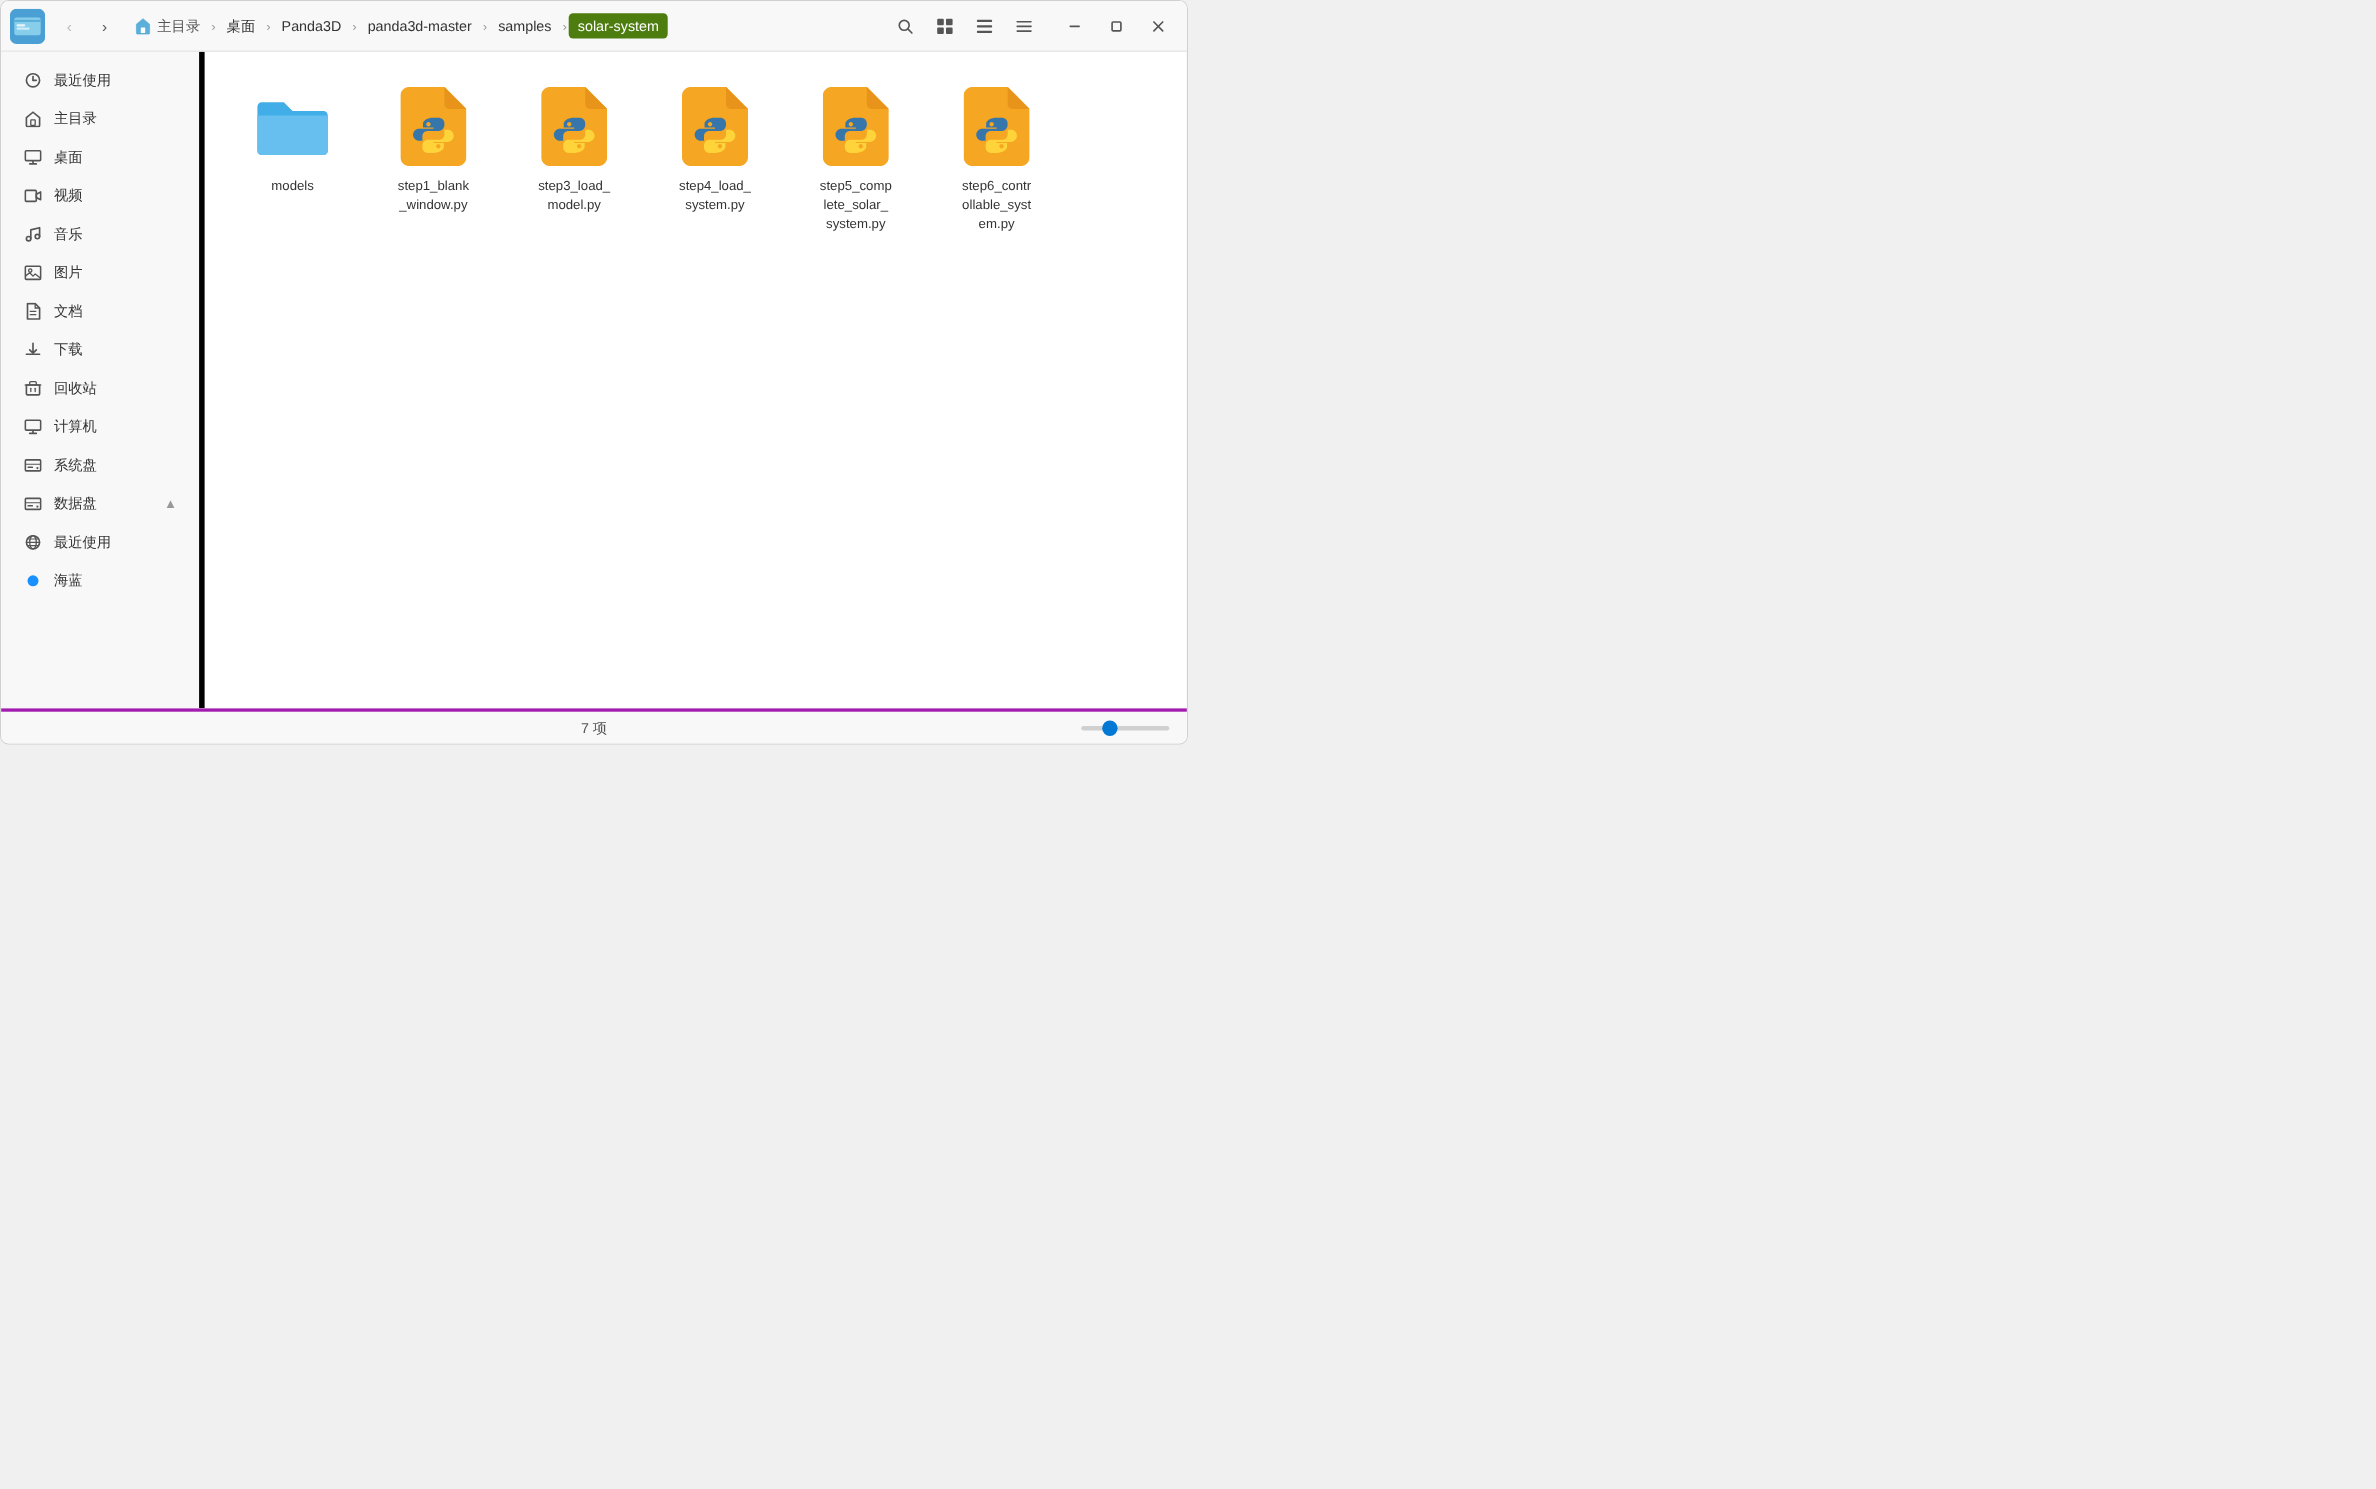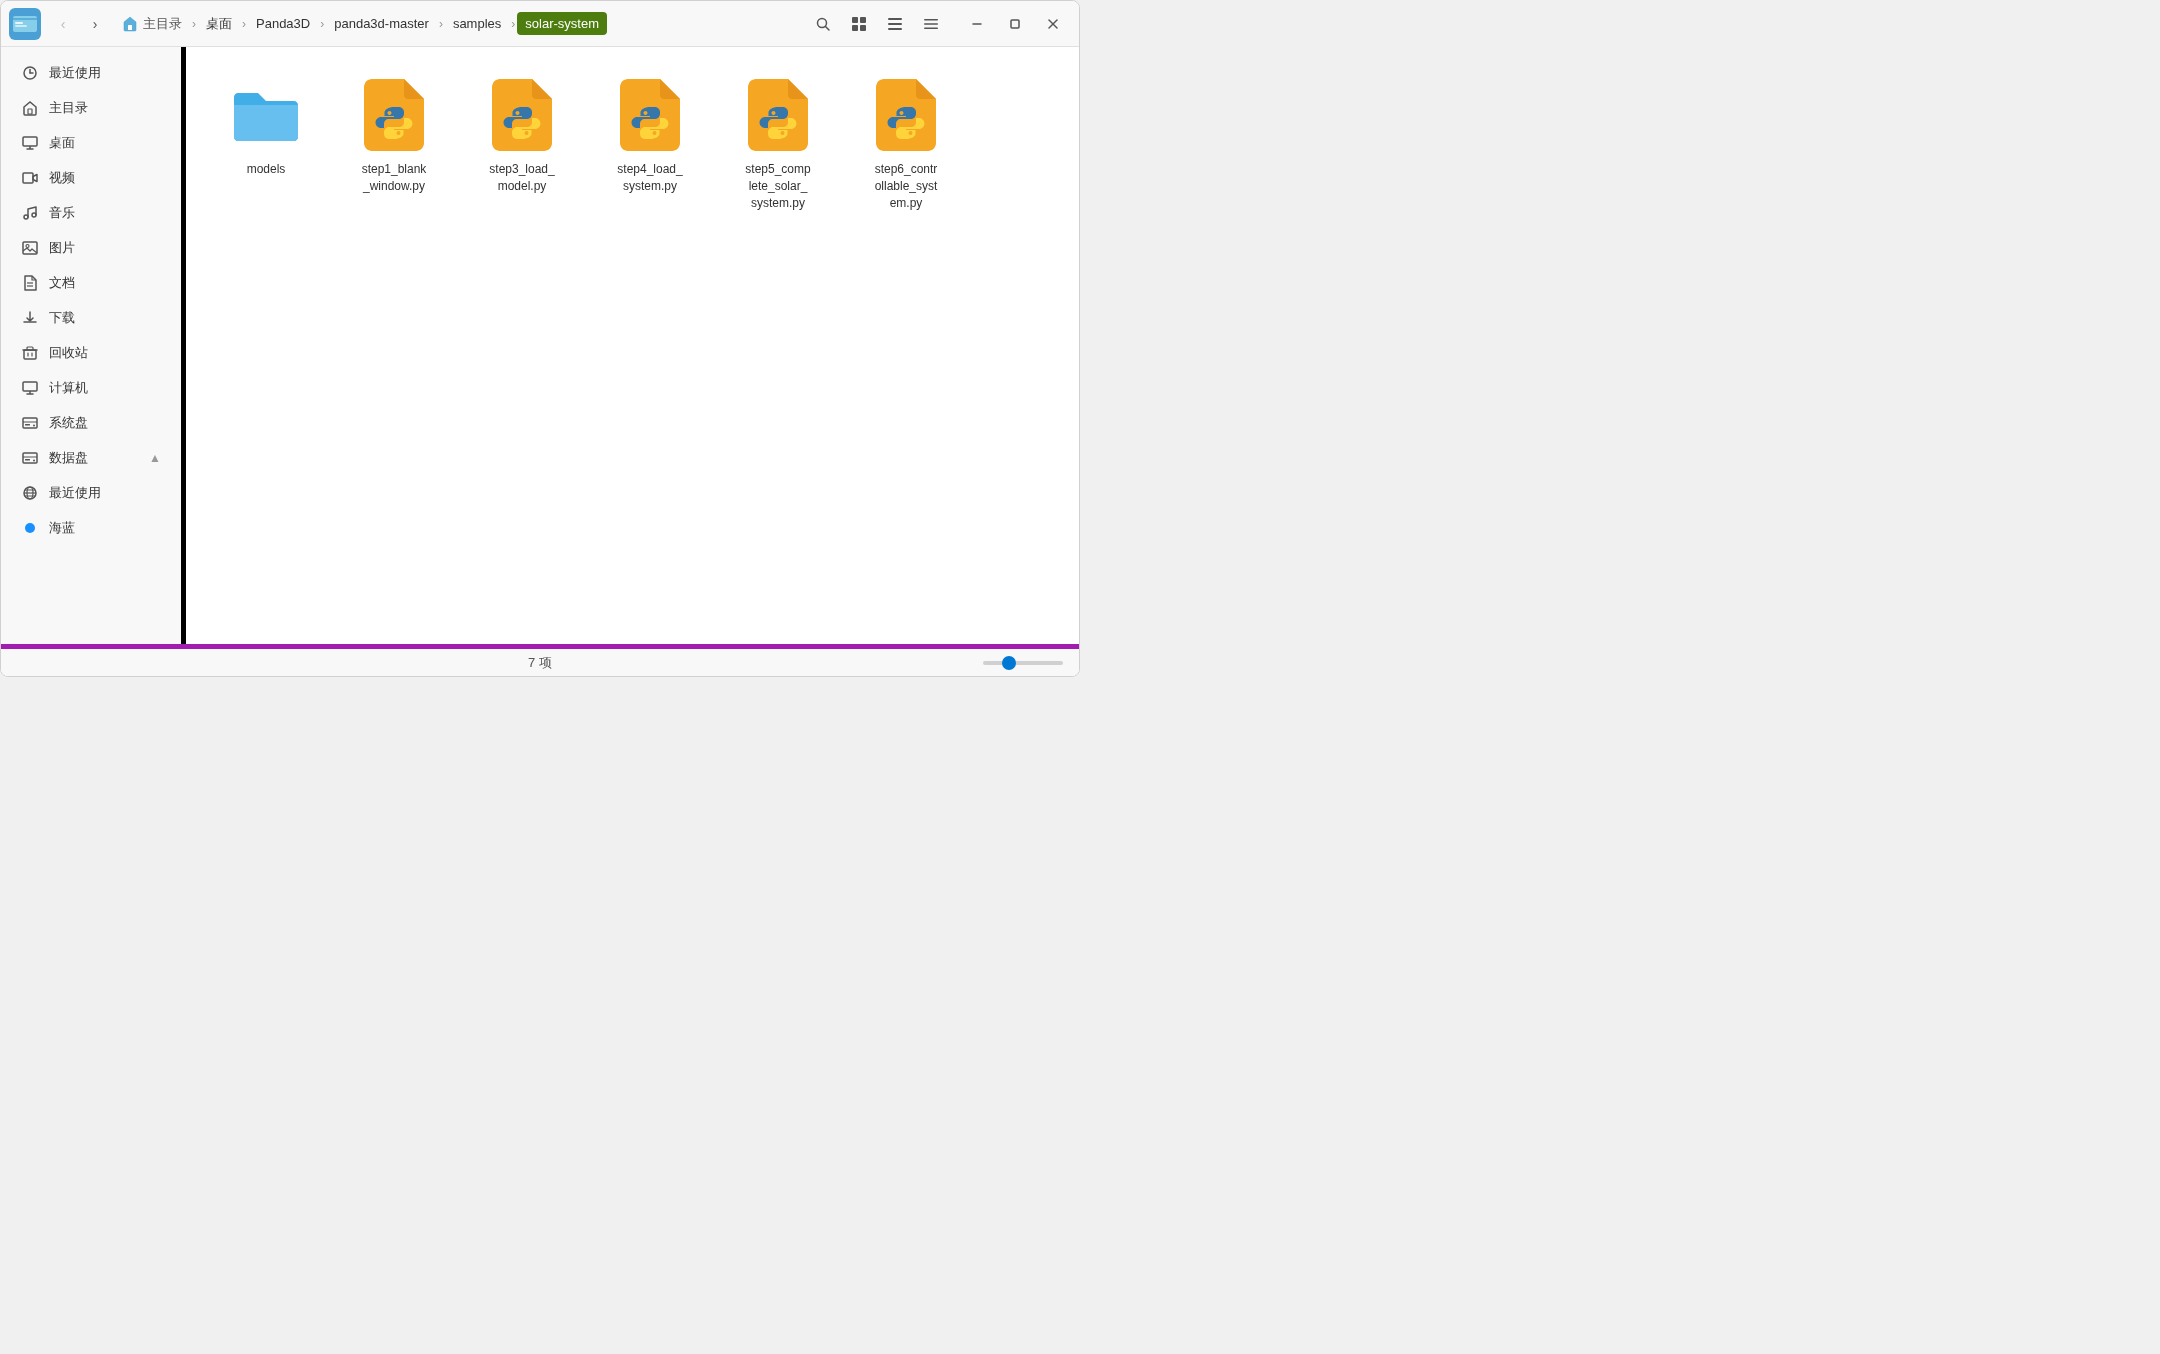--- a/index.html
+++ b/index.html
@@ -47,7 +47,7 @@
     .file-label { font-size: 12px; text-align: center; color: #333; line-height: 1.4; word-break: break-all; max-width: 110px; }
 
     
-    .status-bar { height: 32px; background: #f8f8f8; border-top: 5px solid #a21caf; display: flex; align-items: center; justify-content: center; font-size: 13px; color: #555; flex-shrink: 0; position: relative; }
+    .status-bar { height: 32px; background: #f8f8f8; border-top: 3px solid #a21caf; display: flex; align-items: center; justify-content: center; font-size: 13px; color: #555; flex-shrink: 0; position: relative; }
     .status-bar .zoom-control { position: absolute; right: 16px; display: flex; align-items: center; gap: 8px; }
     .zoom-slider { width: 80px; appearance: none; height: 4px; background: #d0d0d0; border-radius: 2px; outline: none; cursor: pointer; }
     .zoom-slider::-webkit-slider-thumb { appearance: none; width: 14px; height: 14px; border-radius: 50%; background: #0078d4; cursor: pointer; }

